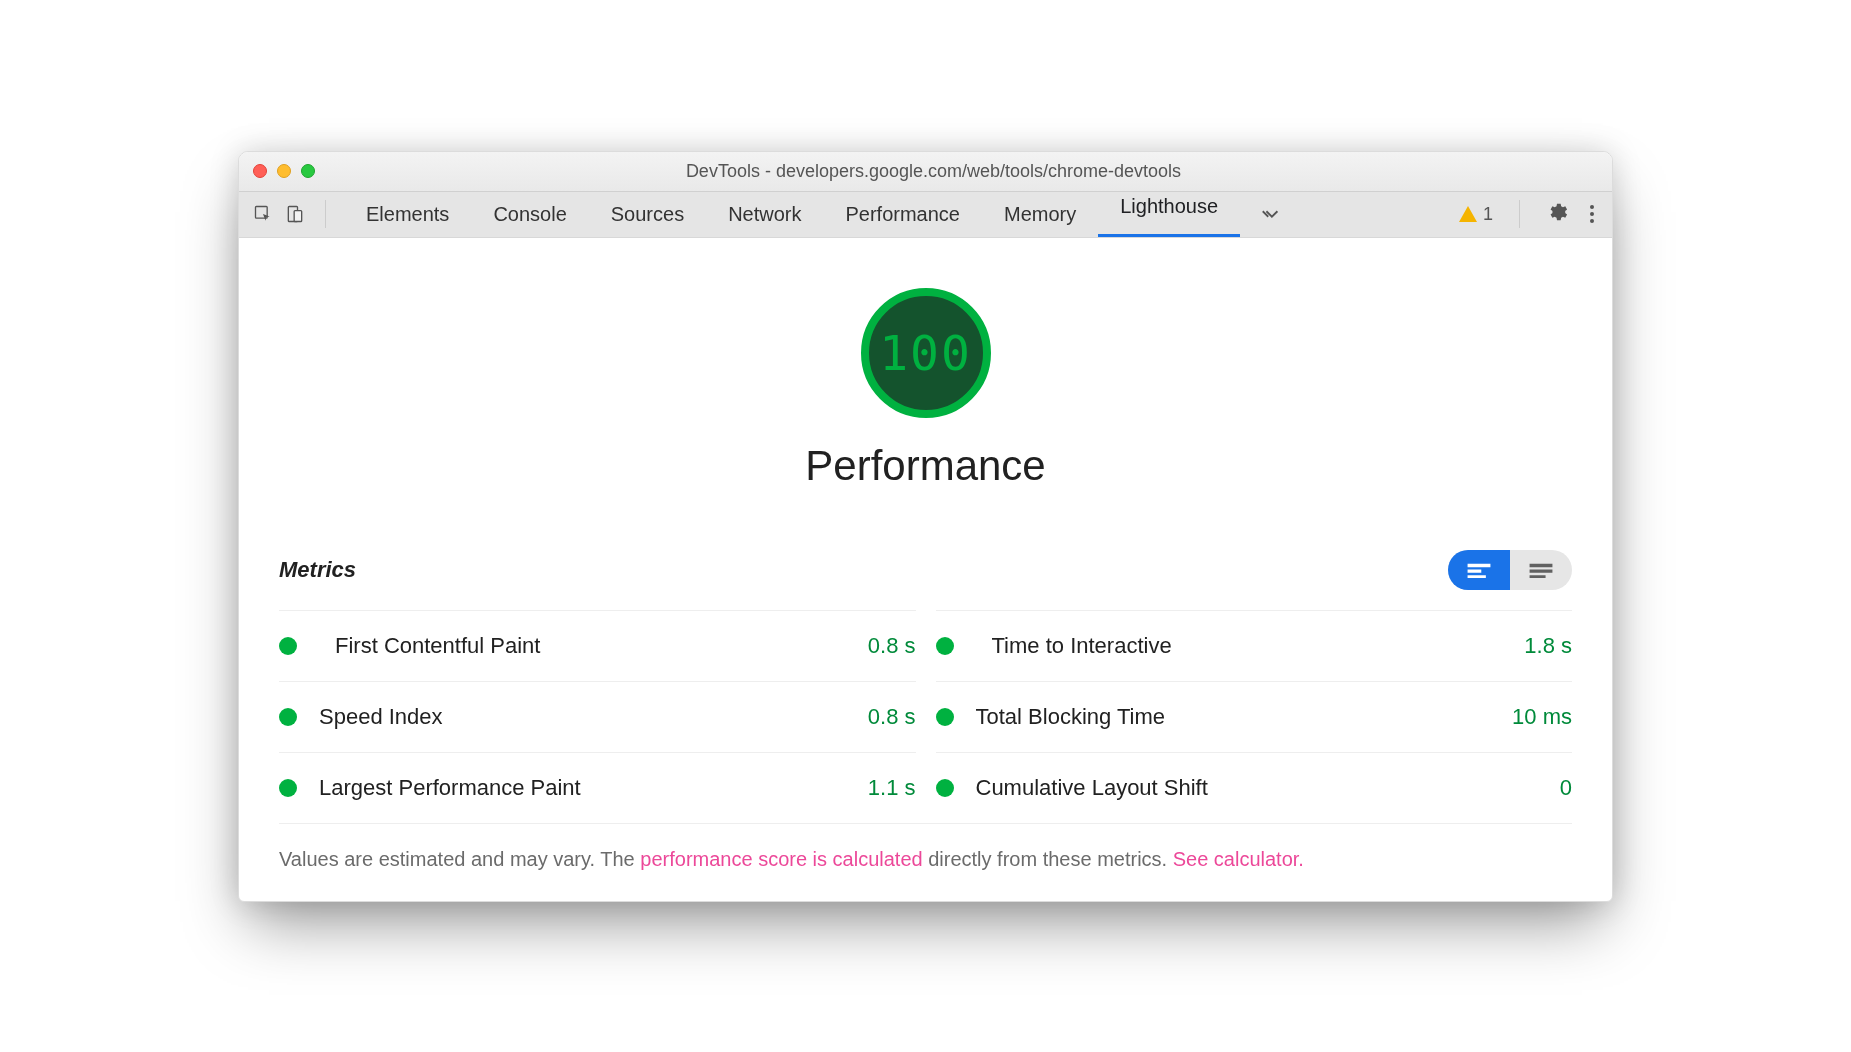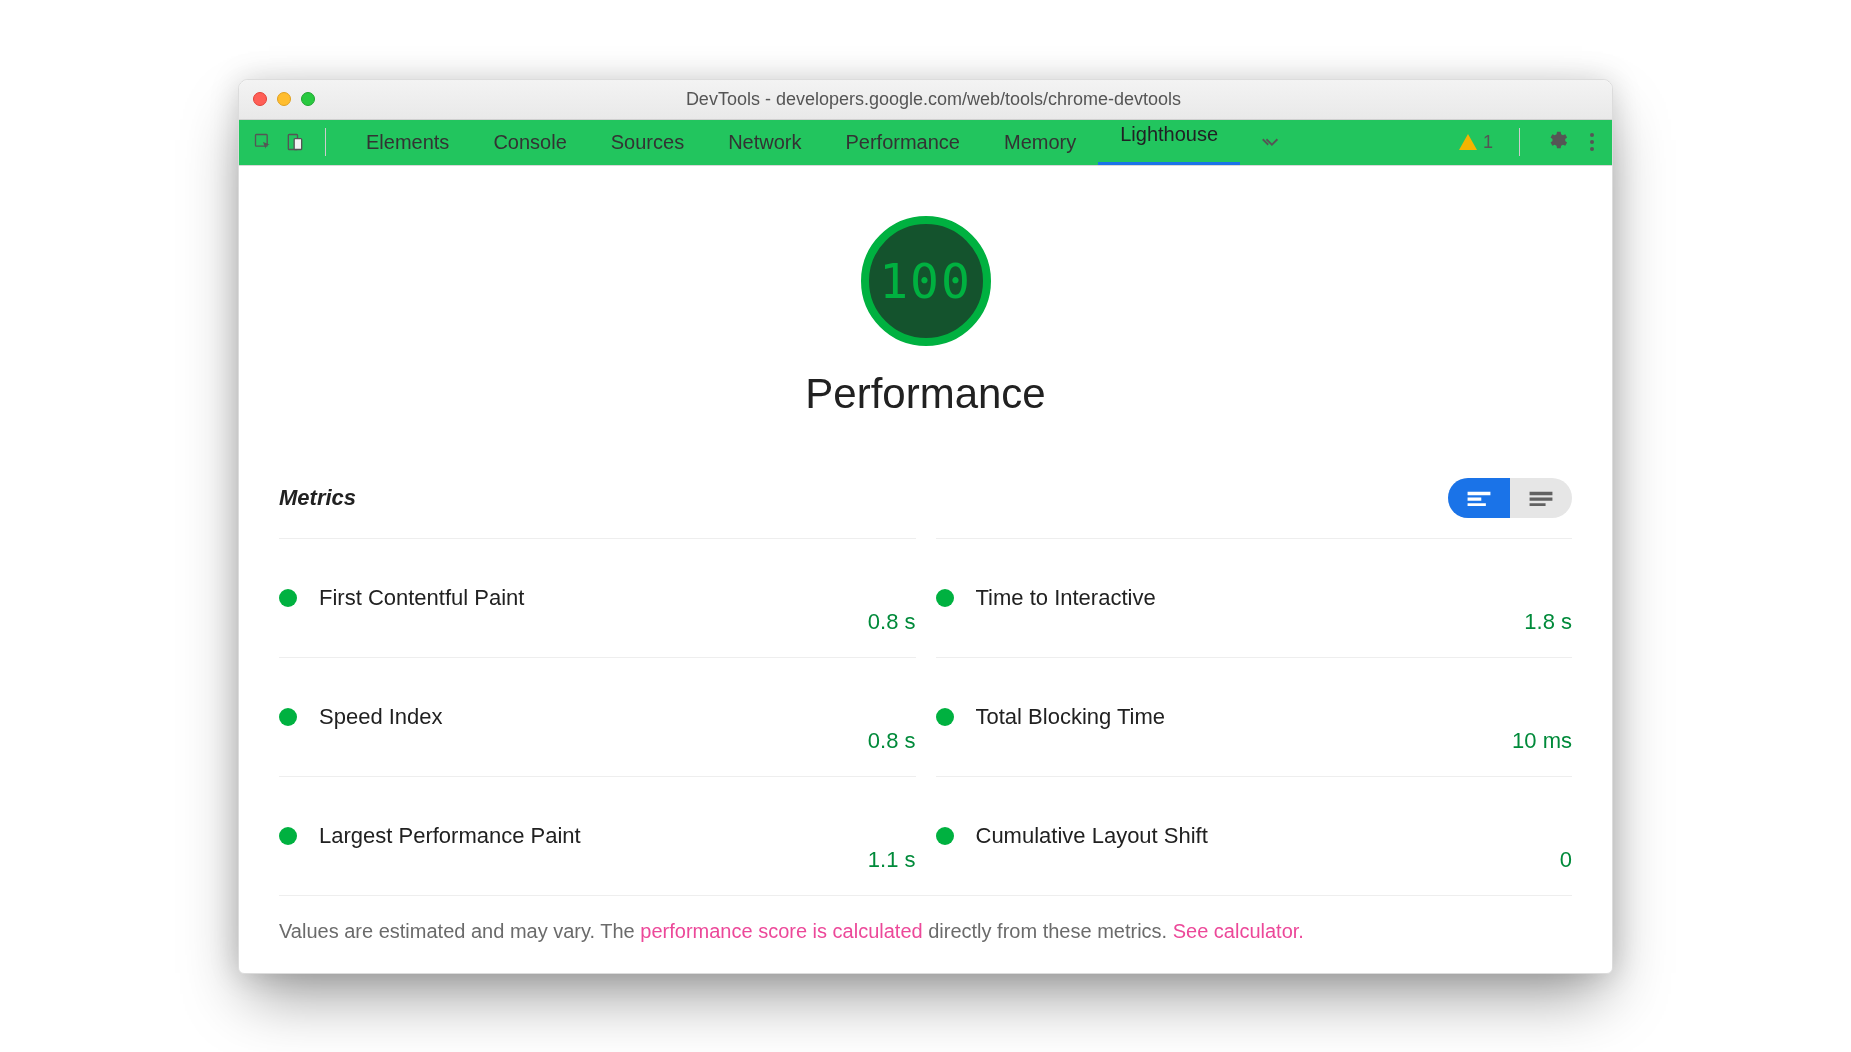--- a/index.html
+++ b/index.html
@@ -40,7 +40,7 @@
     }
     .tabbar {
       height:46px;
-      background:#22c55e;
+      background:#e5e5e5;
       border-bottom:1px solid #d8d8d8;
       display:flex;
       align-items:center;

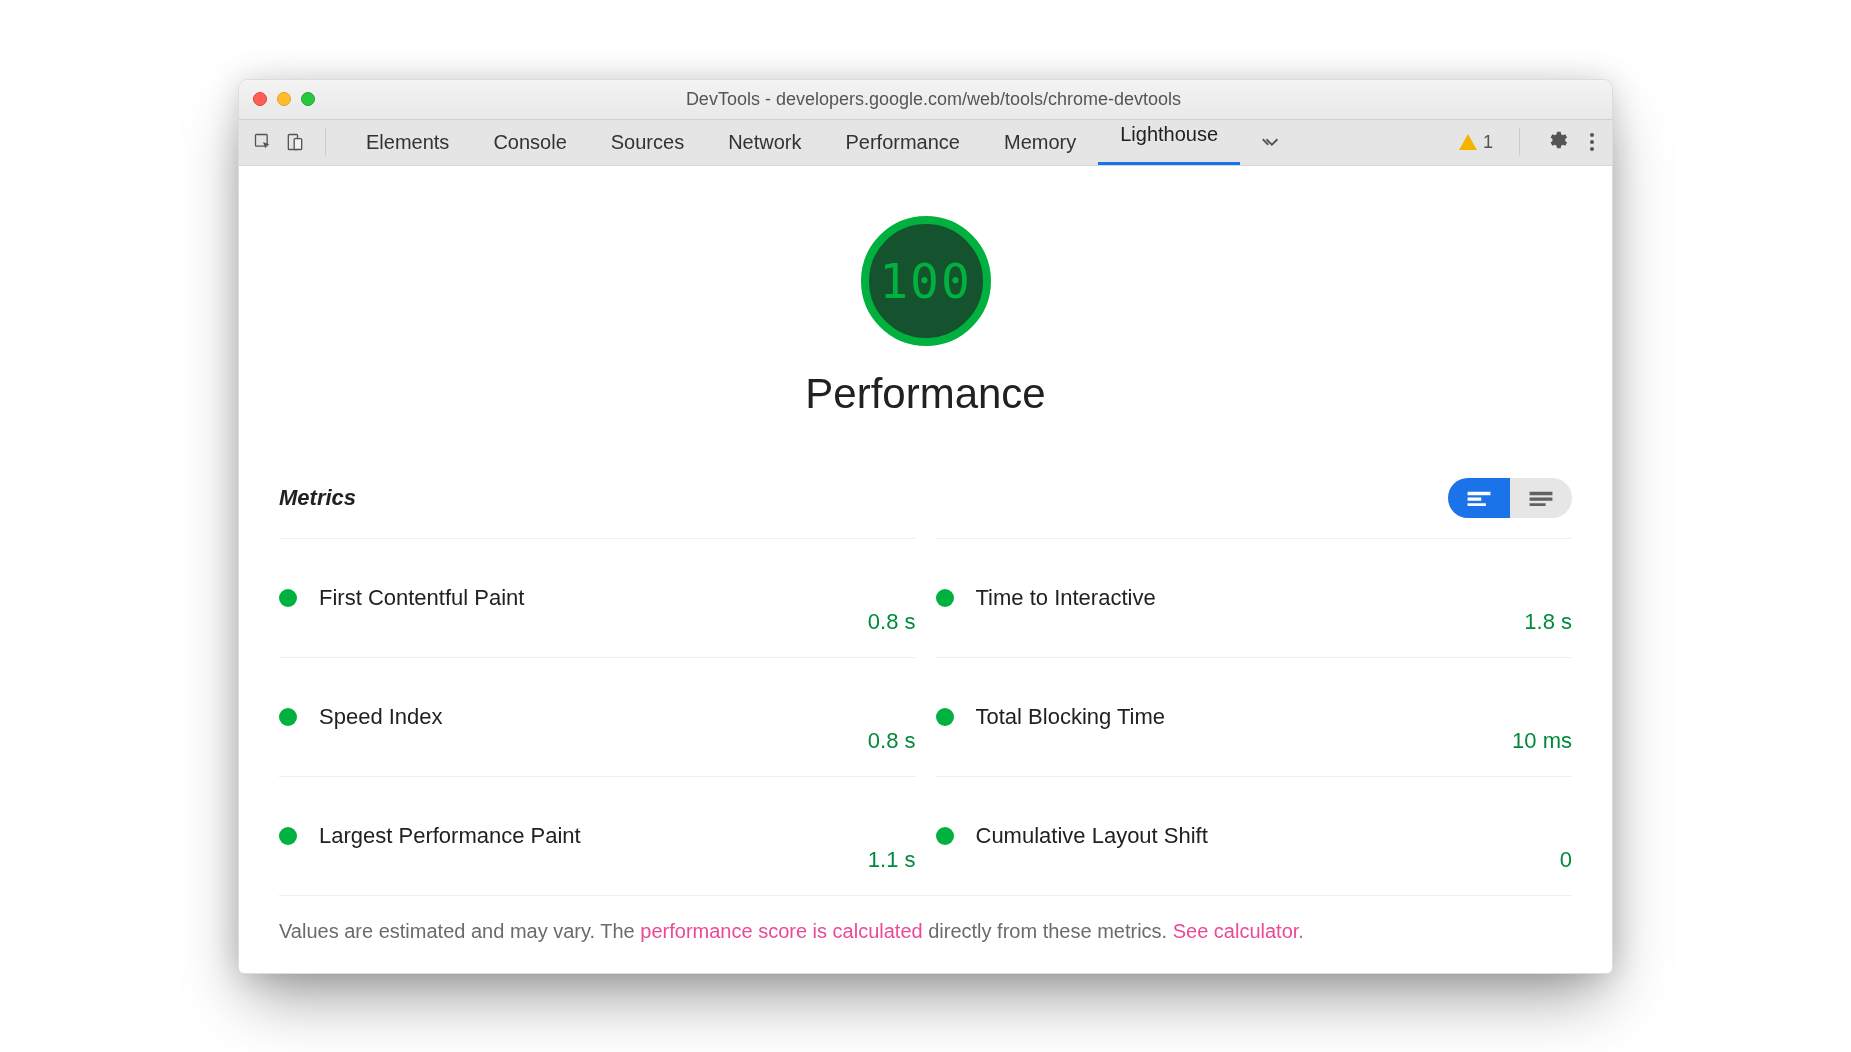--- a/index.html
+++ b/index.html
@@ -83,7 +83,7 @@
     .dot { width:18px;height:18px;border-radius:50%;background:#00b140; flex:0 0 auto; margin-right:22px;}
     .m-name { font-size:22px; color:#212121;}
     .m-val { margin-left:auto; font-size:22px; color:#008a3a; font-weight:500;margin-top:48px;}
-    .metrics-grid .metric:nth-child(-n+2){border-top:1px solid #eee;}
+    .metrics-grid .metric:nth-child(-n+2){border-top:1px solid #eee;gap:16px;}
     .footer-note { border-top:1px solid #eee; padding-top:24px; margin-top:0; font-size:20px; color:#6b6b6b;}
     .footer-note a { color:#ec4899; cursor:pointer;}
   </style>

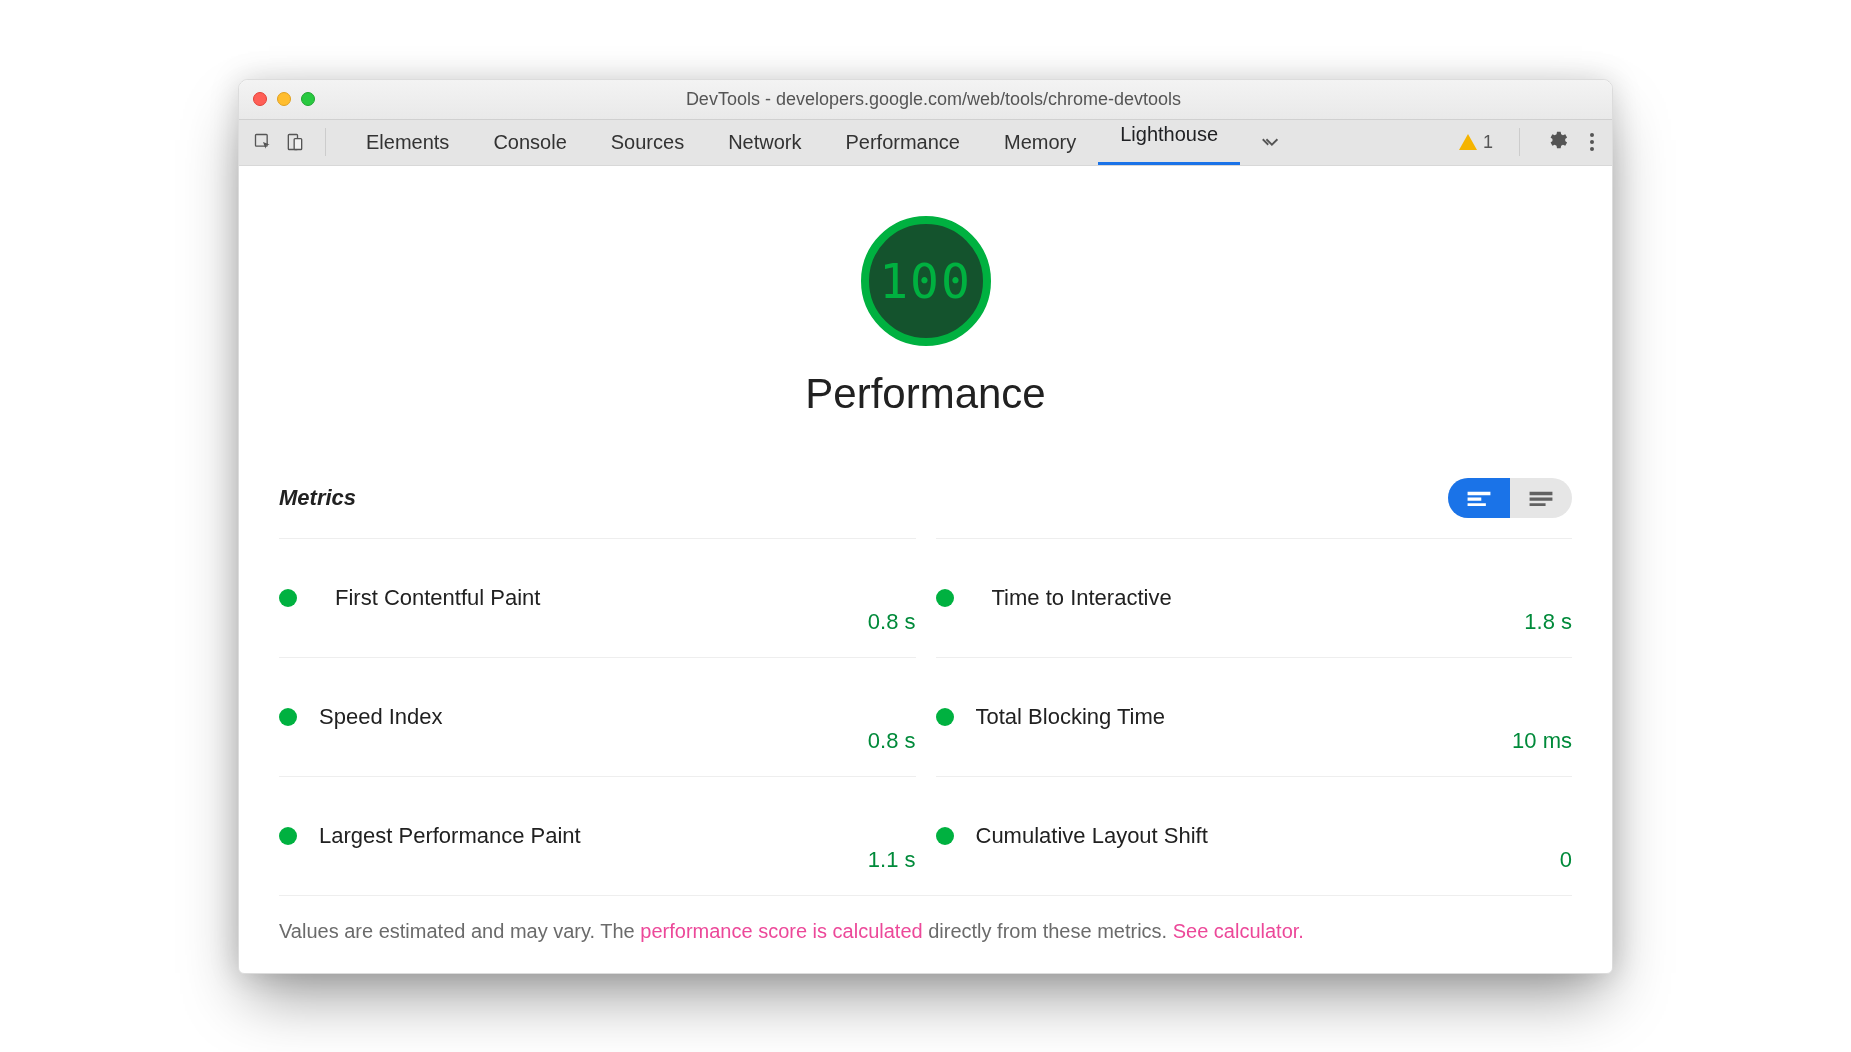--- a/index.html
+++ b/index.html
@@ -82,7 +82,7 @@
     .metric { display:flex; align-items:center; padding:22px 0; border-top:1px solid #eee;}
     .dot { width:18px;height:18px;border-radius:50%;background:#00b140; flex:0 0 auto; margin-right:22px;}
     .m-name { font-size:22px; color:#212121;}
-    .m-val { margin-left:auto; font-size:22px; color:#008a3a; font-weight:500;margin-top:48px;}
+    .m-val { margin-left:auto; font-size:22px; color:#008a3a; font-weight:500;}
     .metrics-grid .metric:nth-child(-n+2){border-top:1px solid #eee;gap:16px;}
     .footer-note { border-top:1px solid #eee; padding-top:24px; margin-top:0; font-size:20px; color:#6b6b6b;}
     .footer-note a { color:#ec4899; cursor:pointer;}

